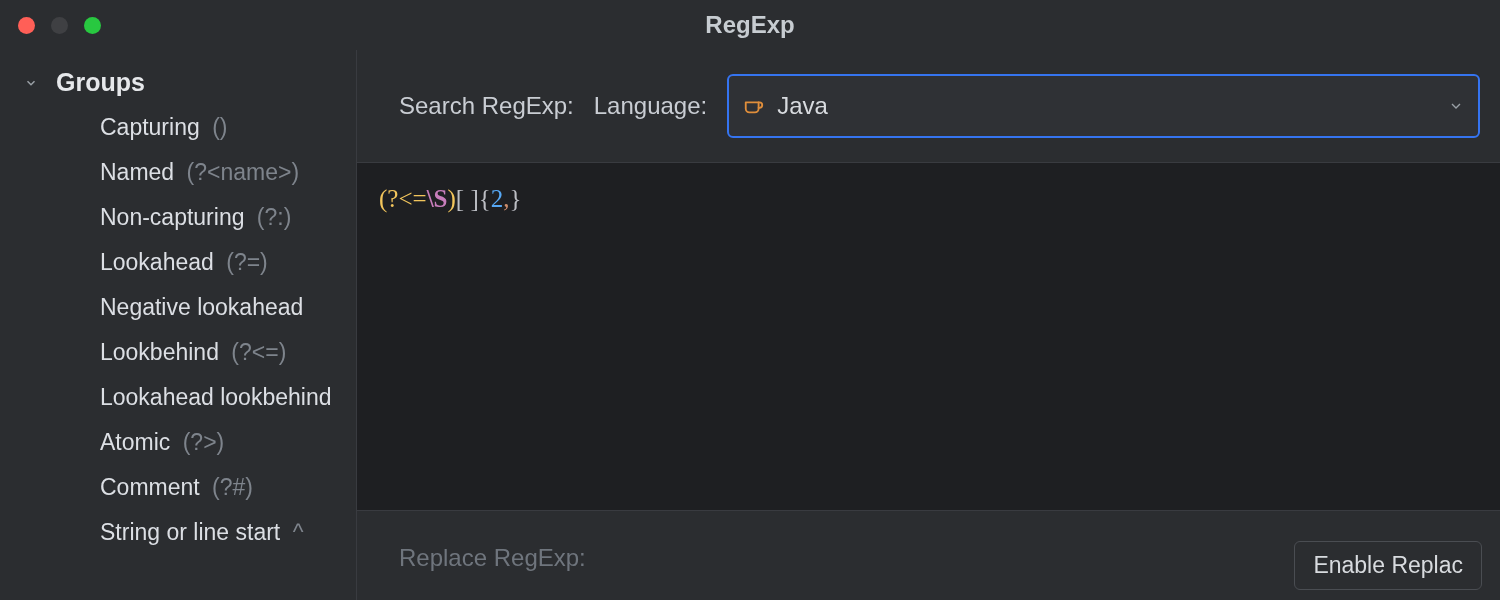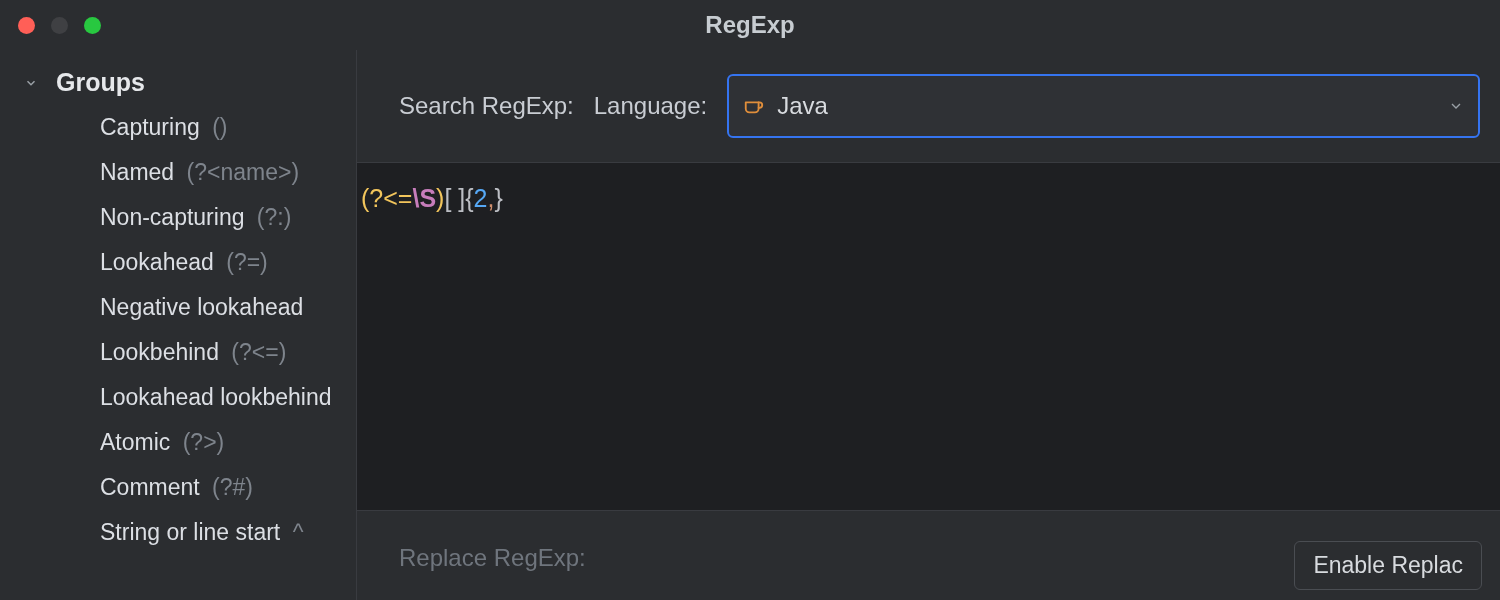--- a/index.html
+++ b/index.html
@@ -101,8 +101,8 @@
   }
   .editor {
     flex: 1;
-    padding: 18px 4px;
-    font-family: Liberation Sans, sans-serif;
+    padding: 18px 22px;
+    font-family: Liberation Serif, serif;
     font-size: 25px;
     line-height: 1.4;
     white-space: pre;

